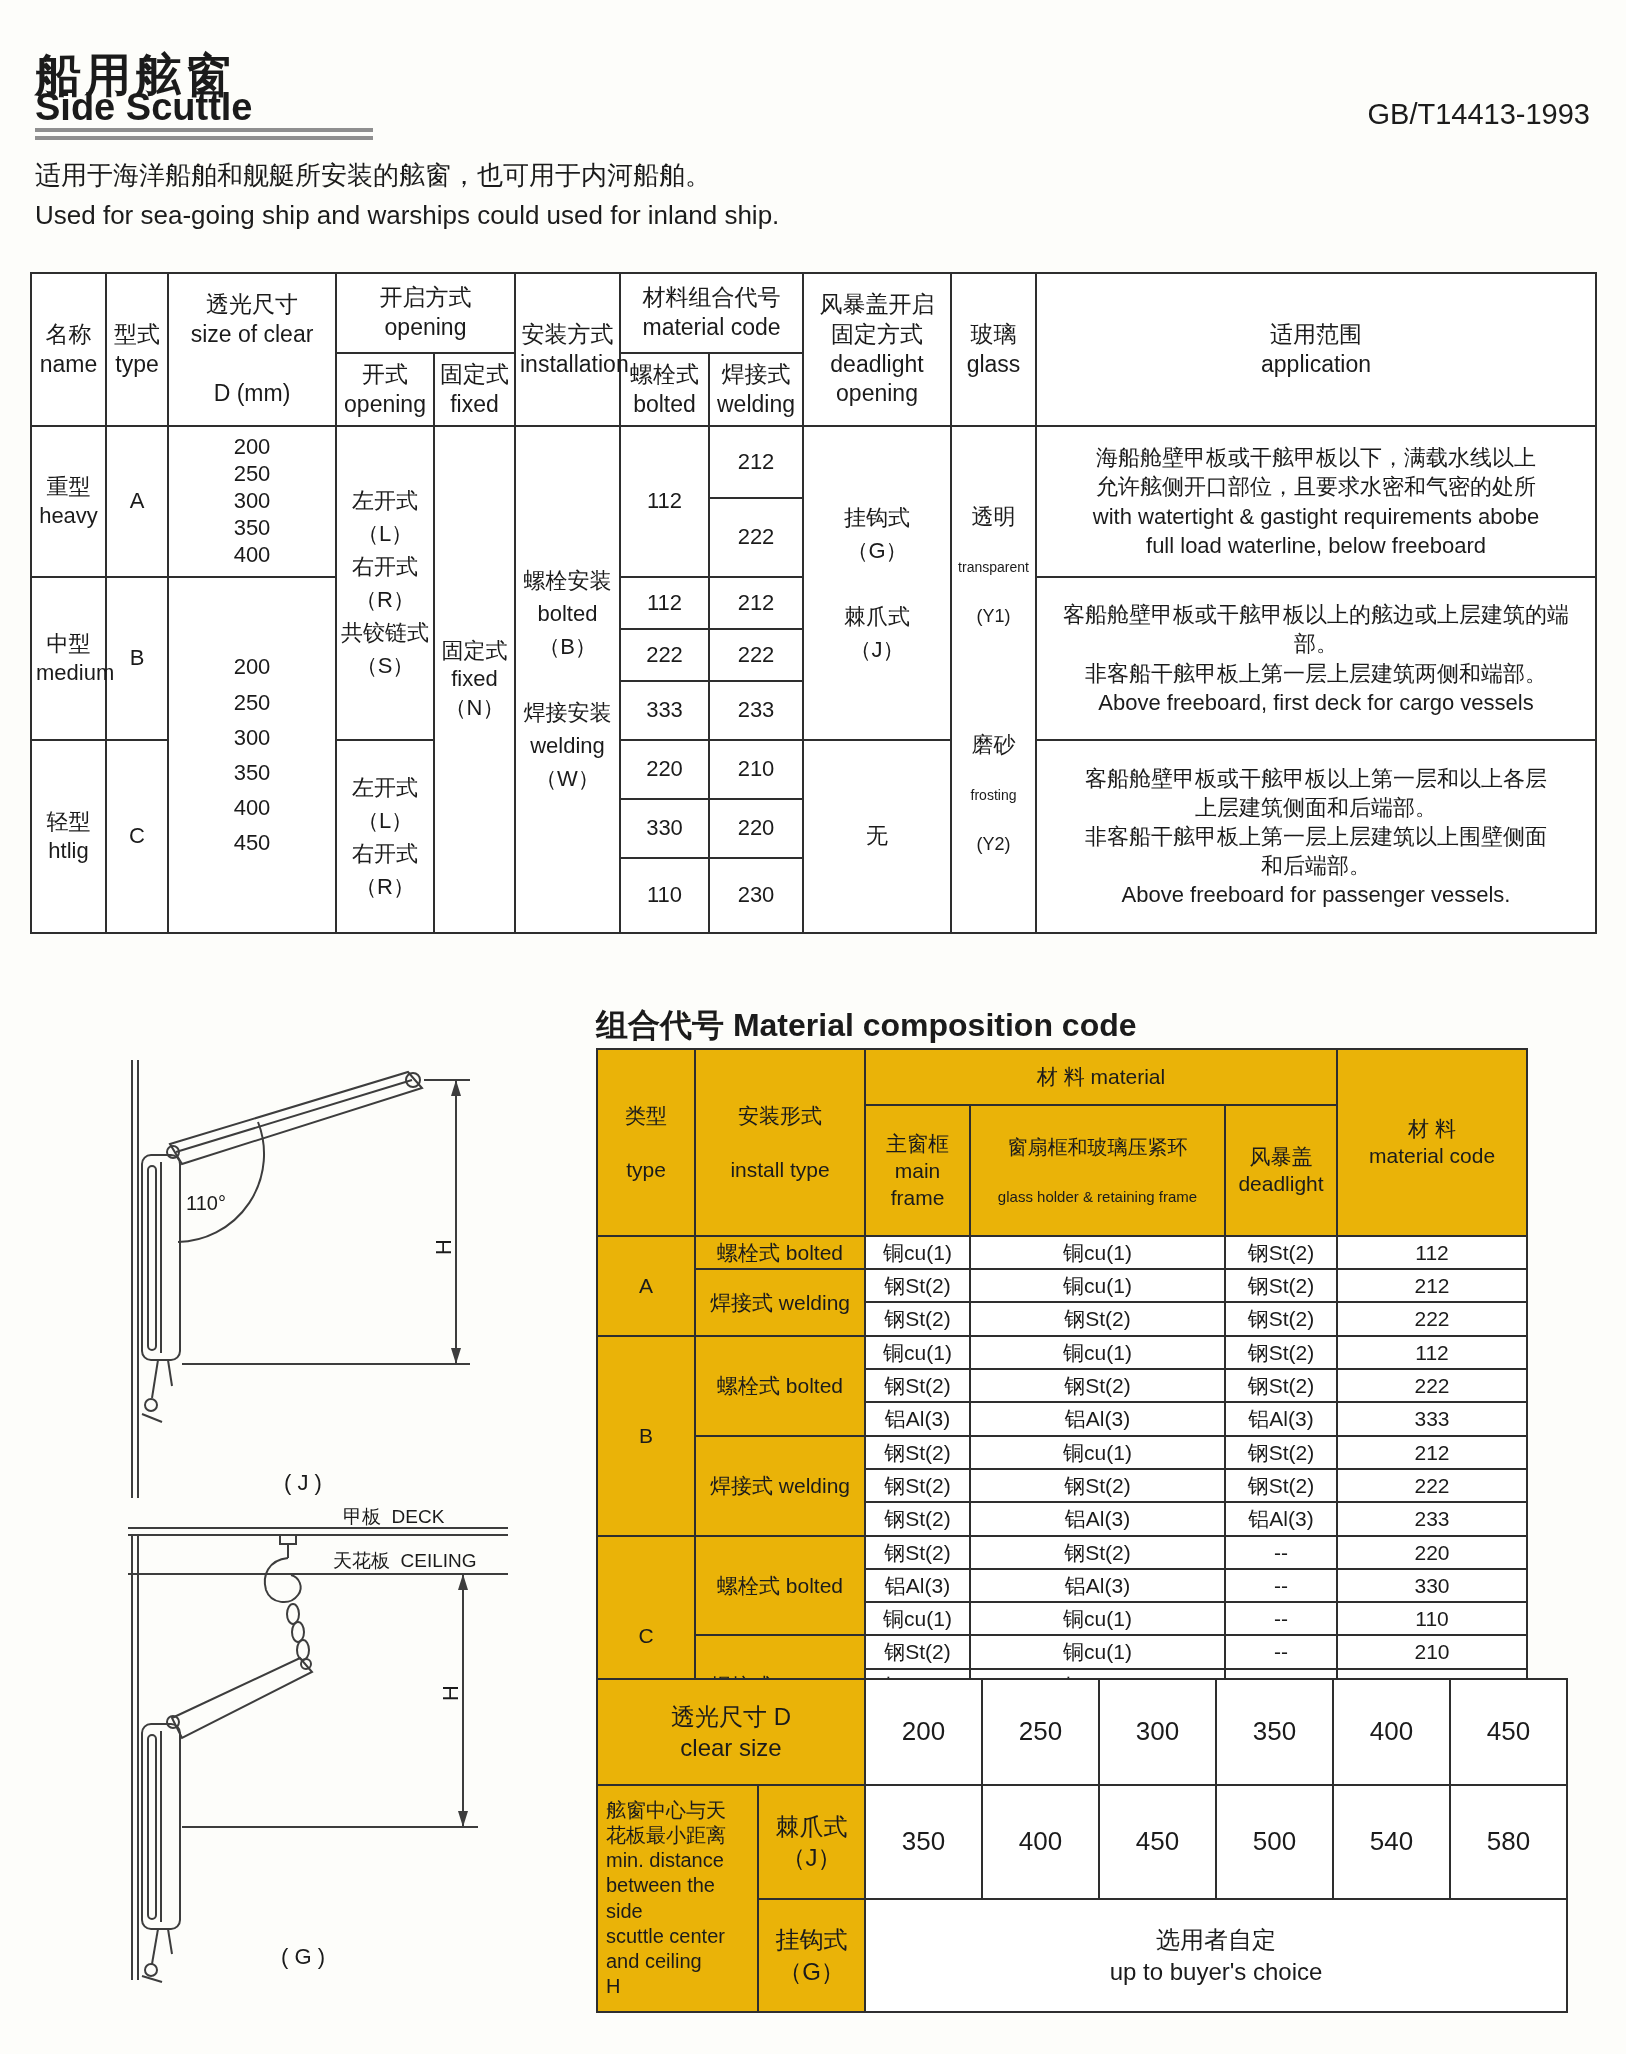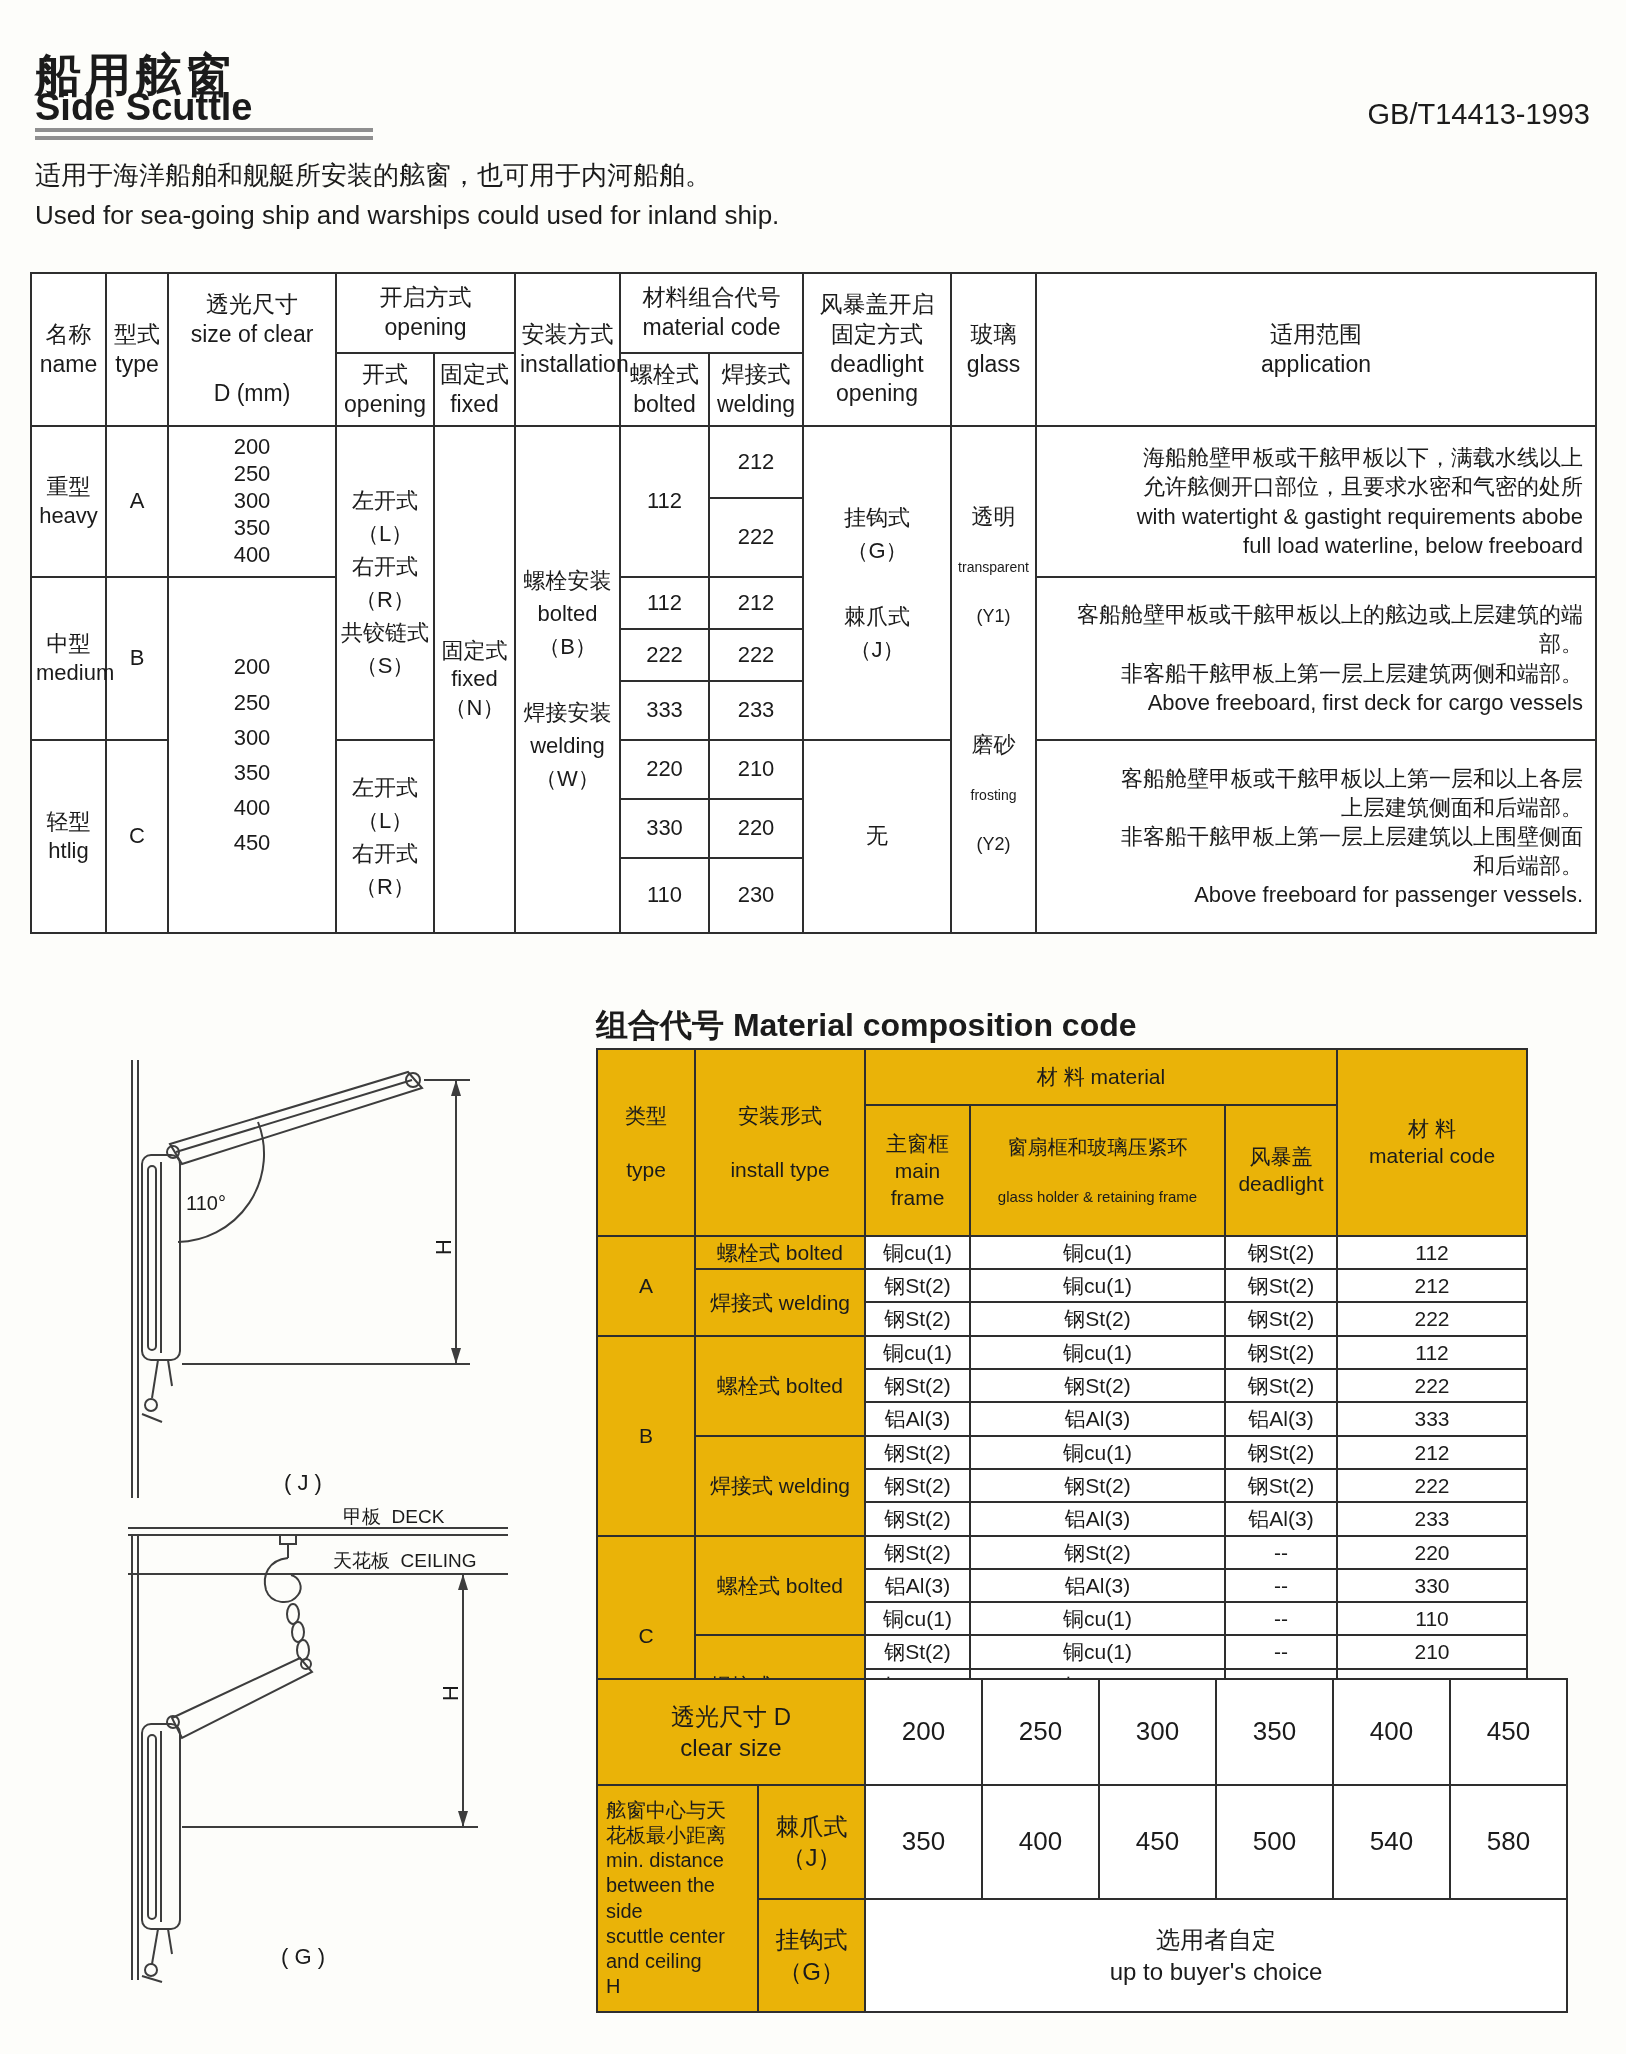--- a/index.html
+++ b/index.html
@@ -22,7 +22,7 @@
   .shade { background:#eab308; }
 
   .spec-table td.hd { font-size:23px; }
-  .spec-table td.app { text-align:right; font-size:22px; padding:8px 12px; line-height:1.32; }
+  .spec-table td.app { text-align:center; font-size:22px; padding:8px 12px; line-height:1.32; }
   .spec-table td.sizes-a { line-height:1.22; }
   .spec-table td.sizes-bc { line-height:1.6; }
   .spec-table td.tall-lines { line-height:1.5; }

